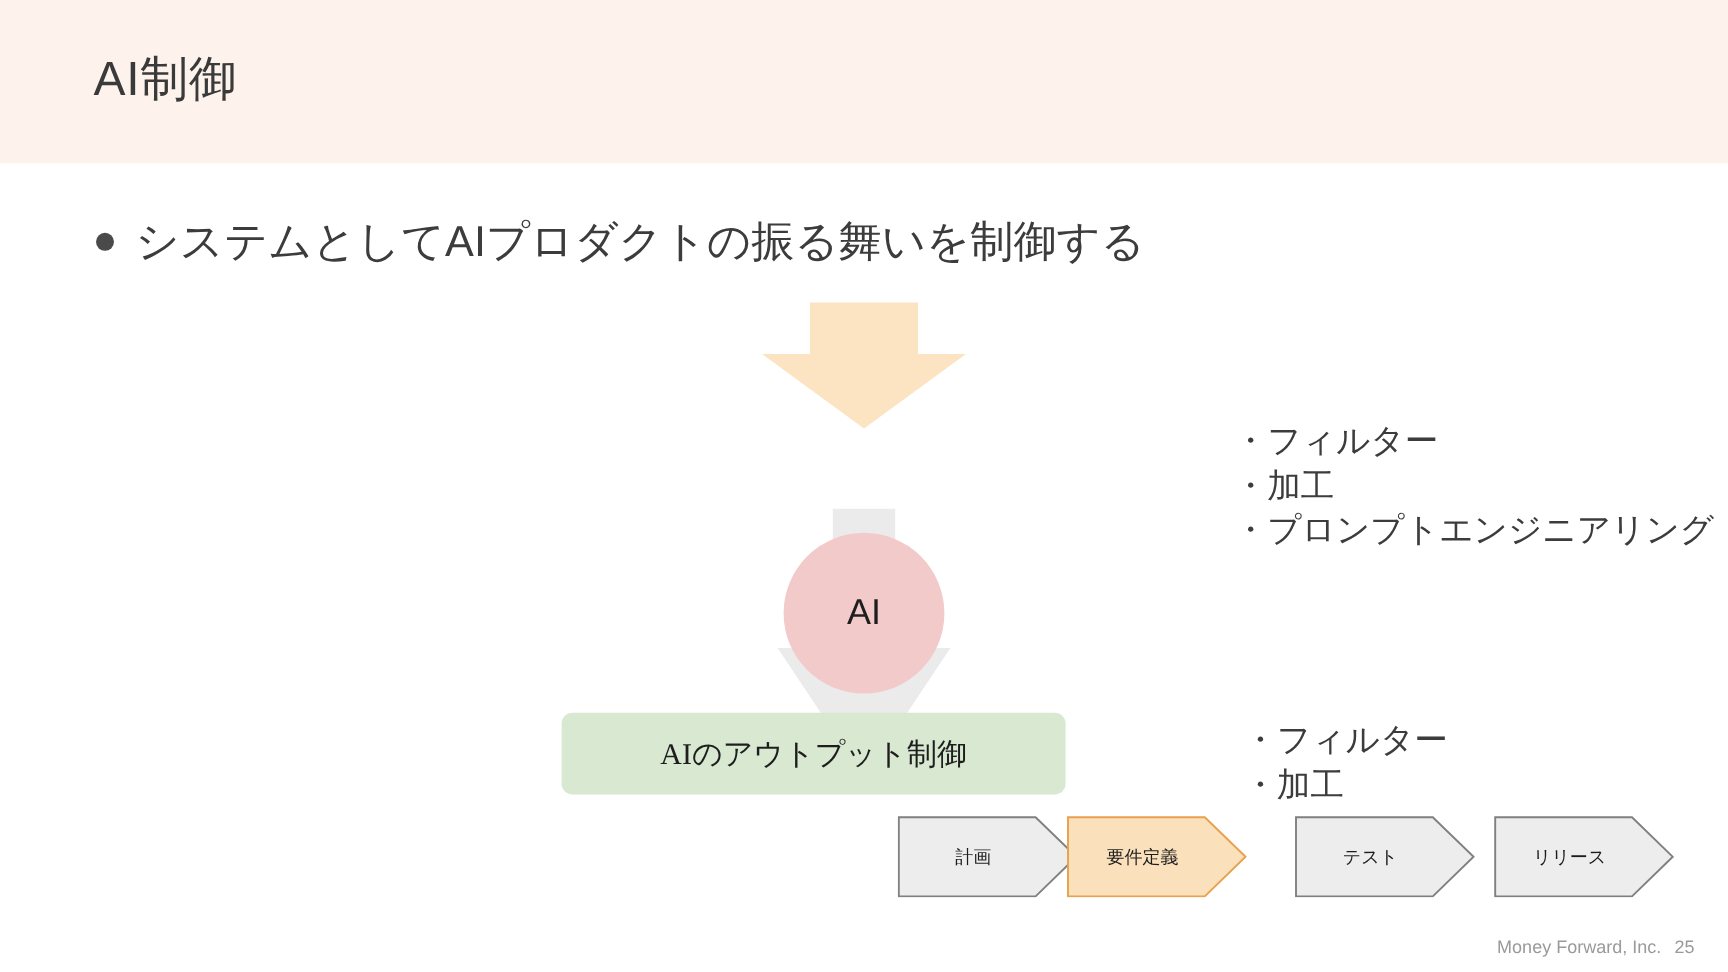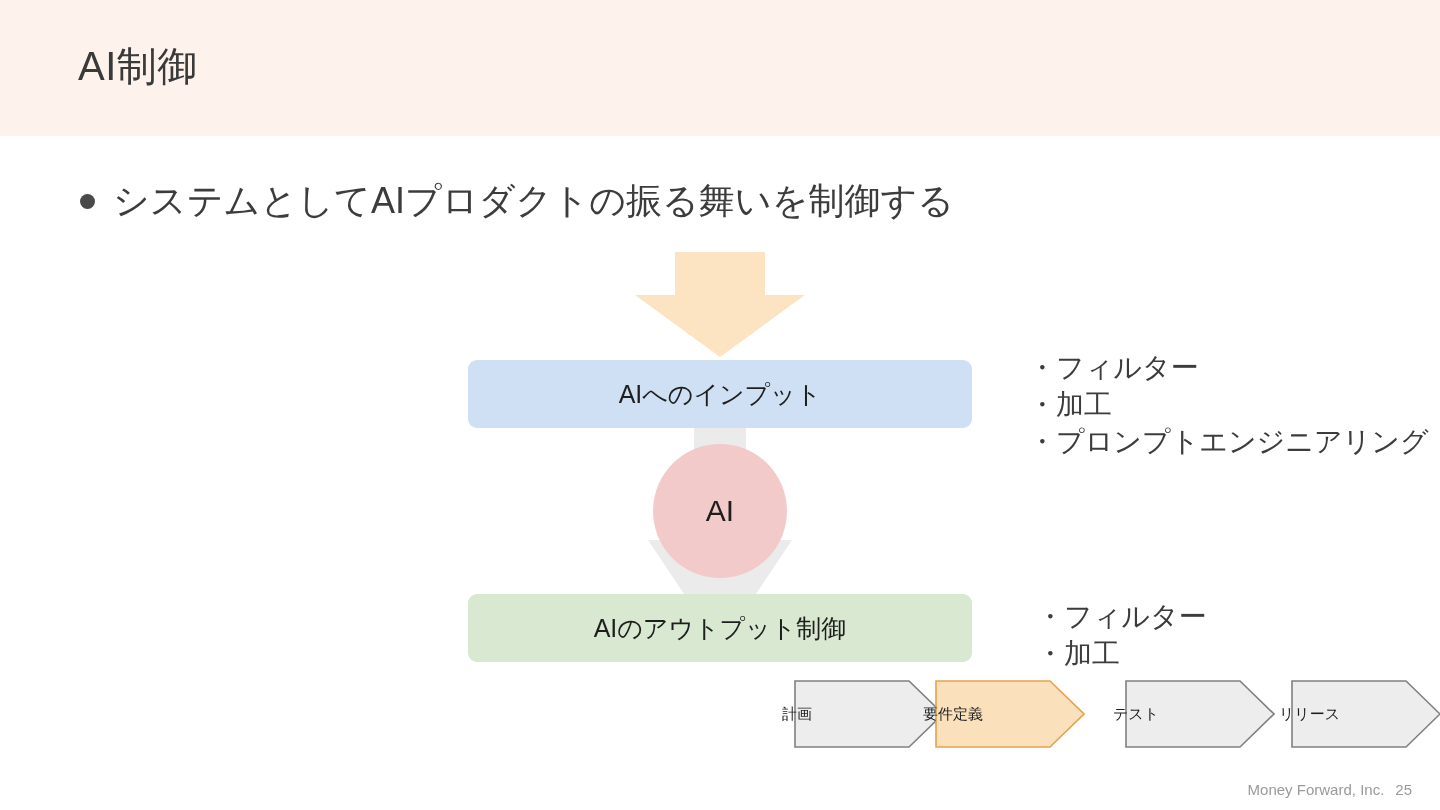--- a/index.html
+++ b/index.html
@@ -185,9 +185,6 @@
     <polygon class="dgm-shape" points="648,540 792,540 752,600 688,600" fill="#ebebeb"></polygon>
   </svg>
 
-  <div class="flow-box" id="box-input">
-    <span>AIへのインプット</span>
-  </div>
 
   <div id="ai-circle">
     <span>AI</span>

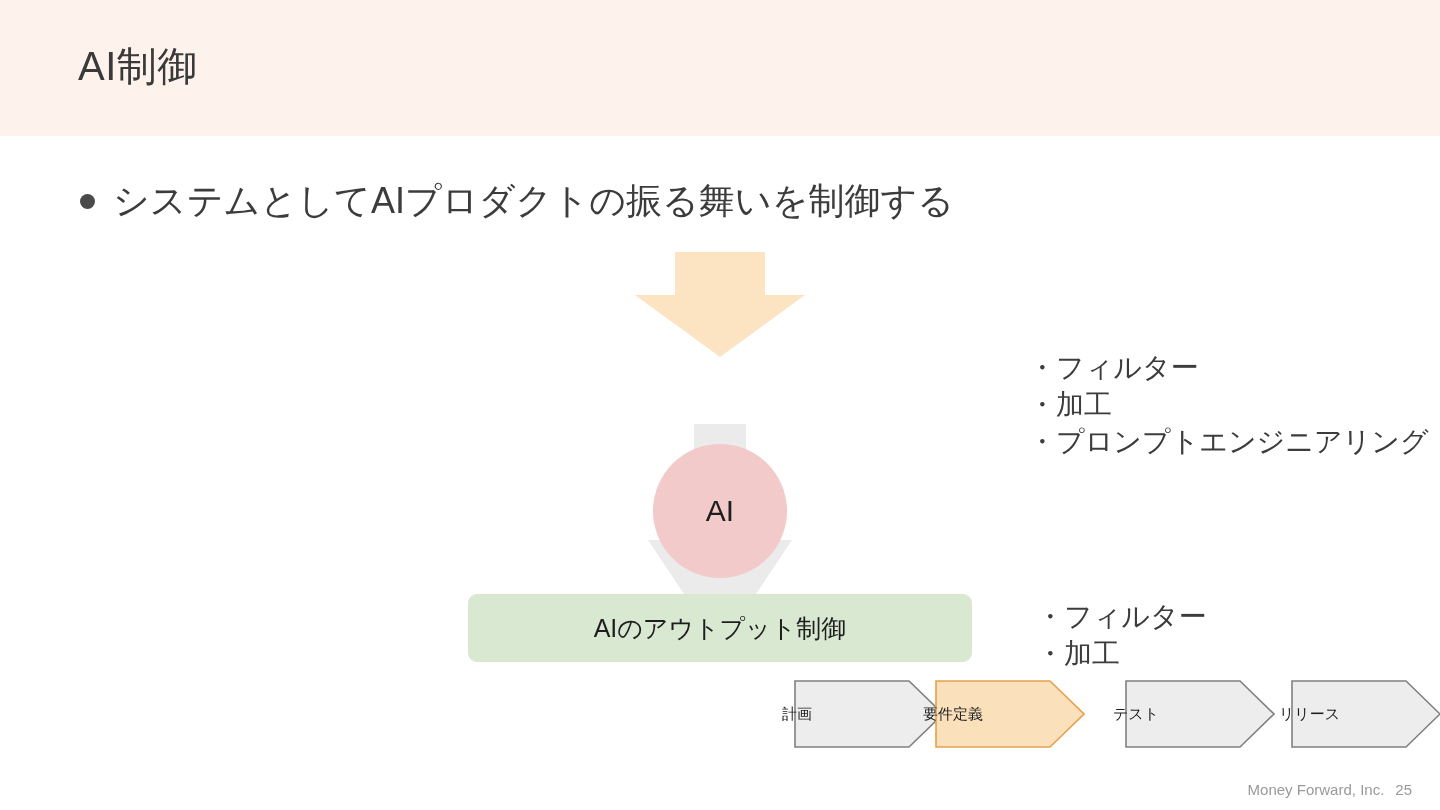--- a/index.html
+++ b/index.html
@@ -93,9 +93,10 @@
   #box-output {
     left: 468px;
     top: 594px;
-    width: 504px;
+    width: 420px;
     height: 68px;
     background: #d8e8d1;
+    font-family: Liberation Serif, serif;
   }
   #ai-circle {
     position: absolute;

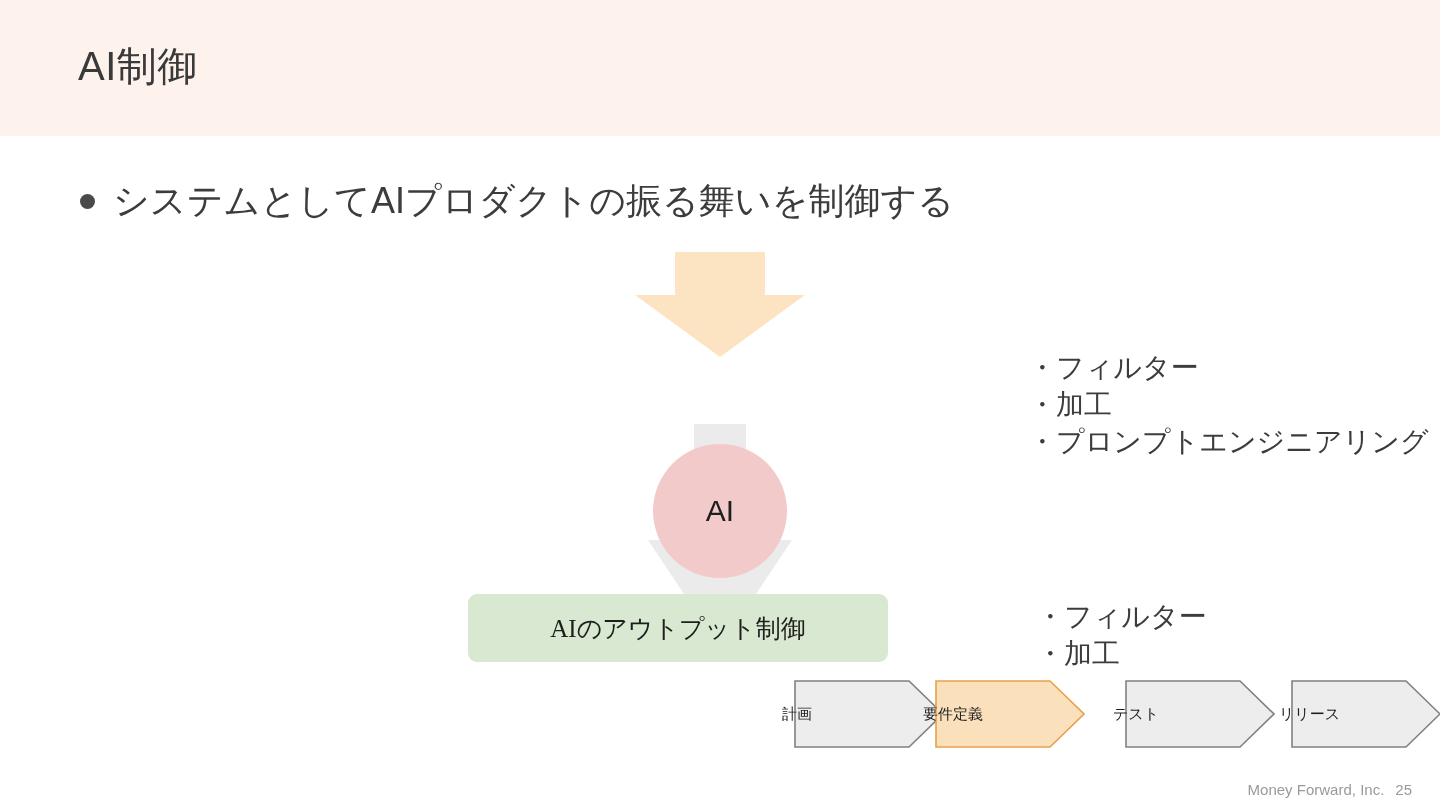--- a/index.html
+++ b/index.html
@@ -137,8 +137,7 @@
     height: 68px;
     display: flex;
     align-items: center;
-    justify-content: flex-start;
-    margin-left: 46px;
+    justify-content: center;
   }
   .phase-chevron .chev-bg {
     position: absolute;

